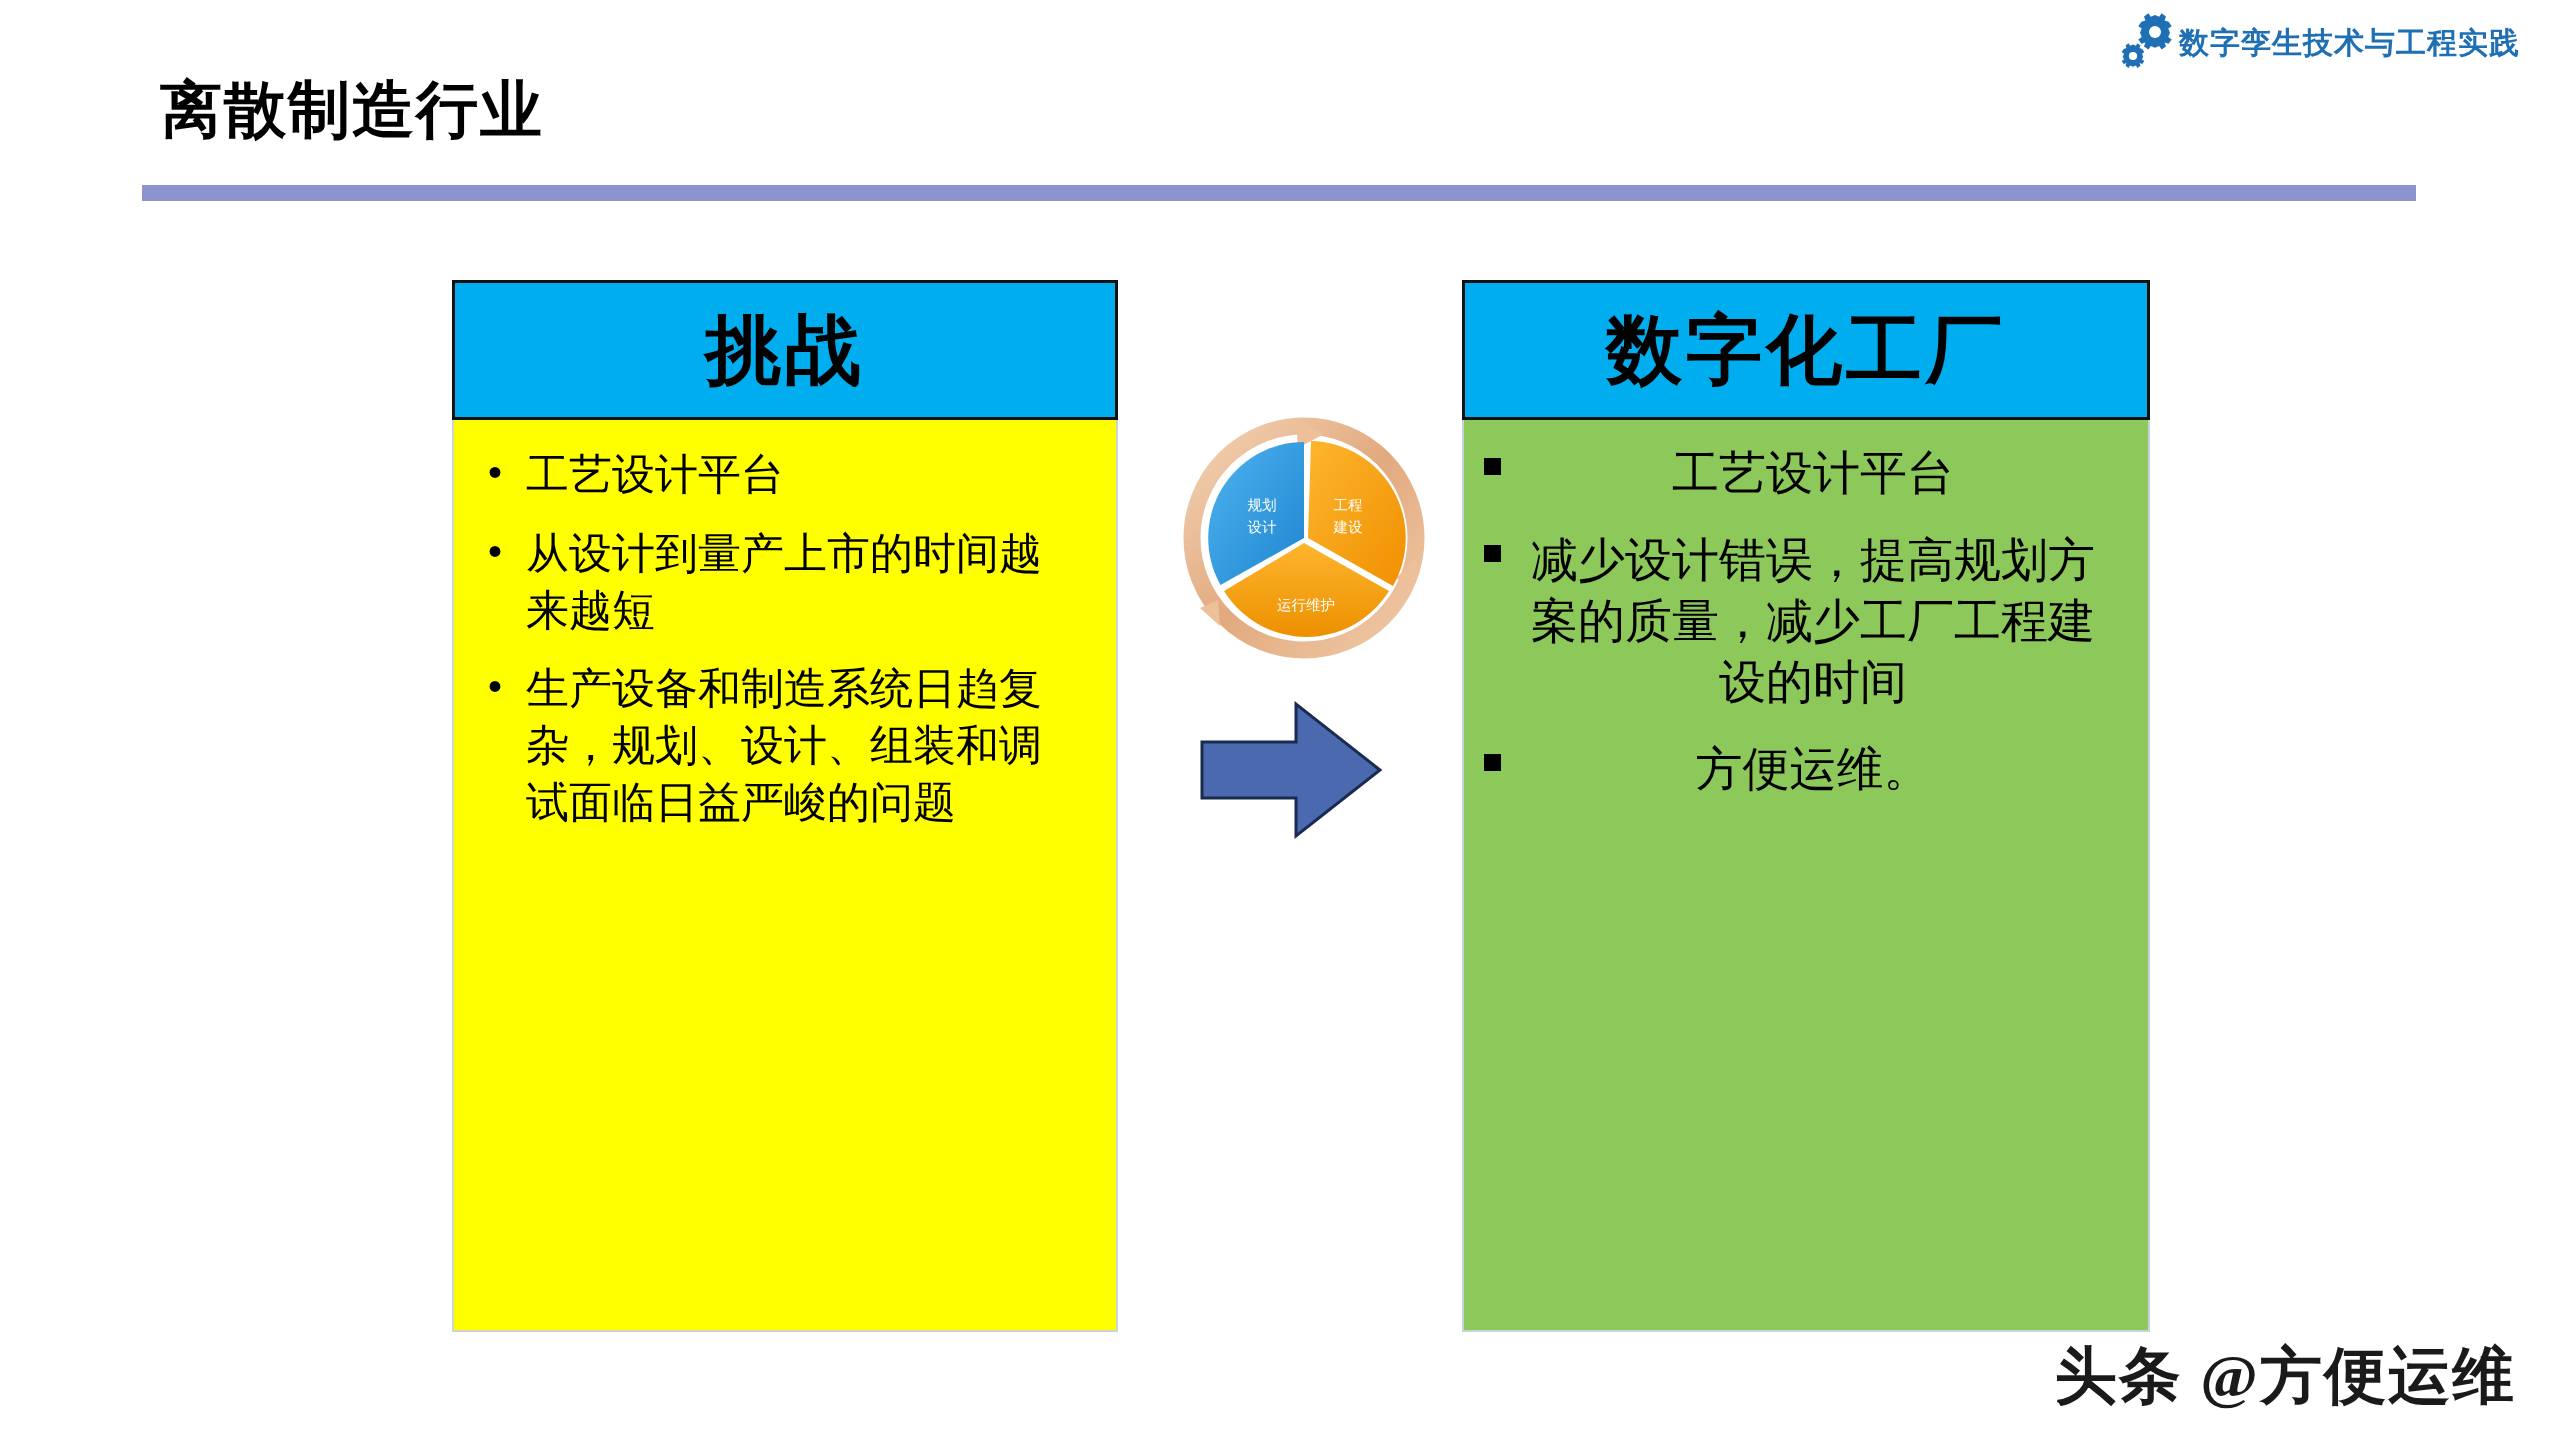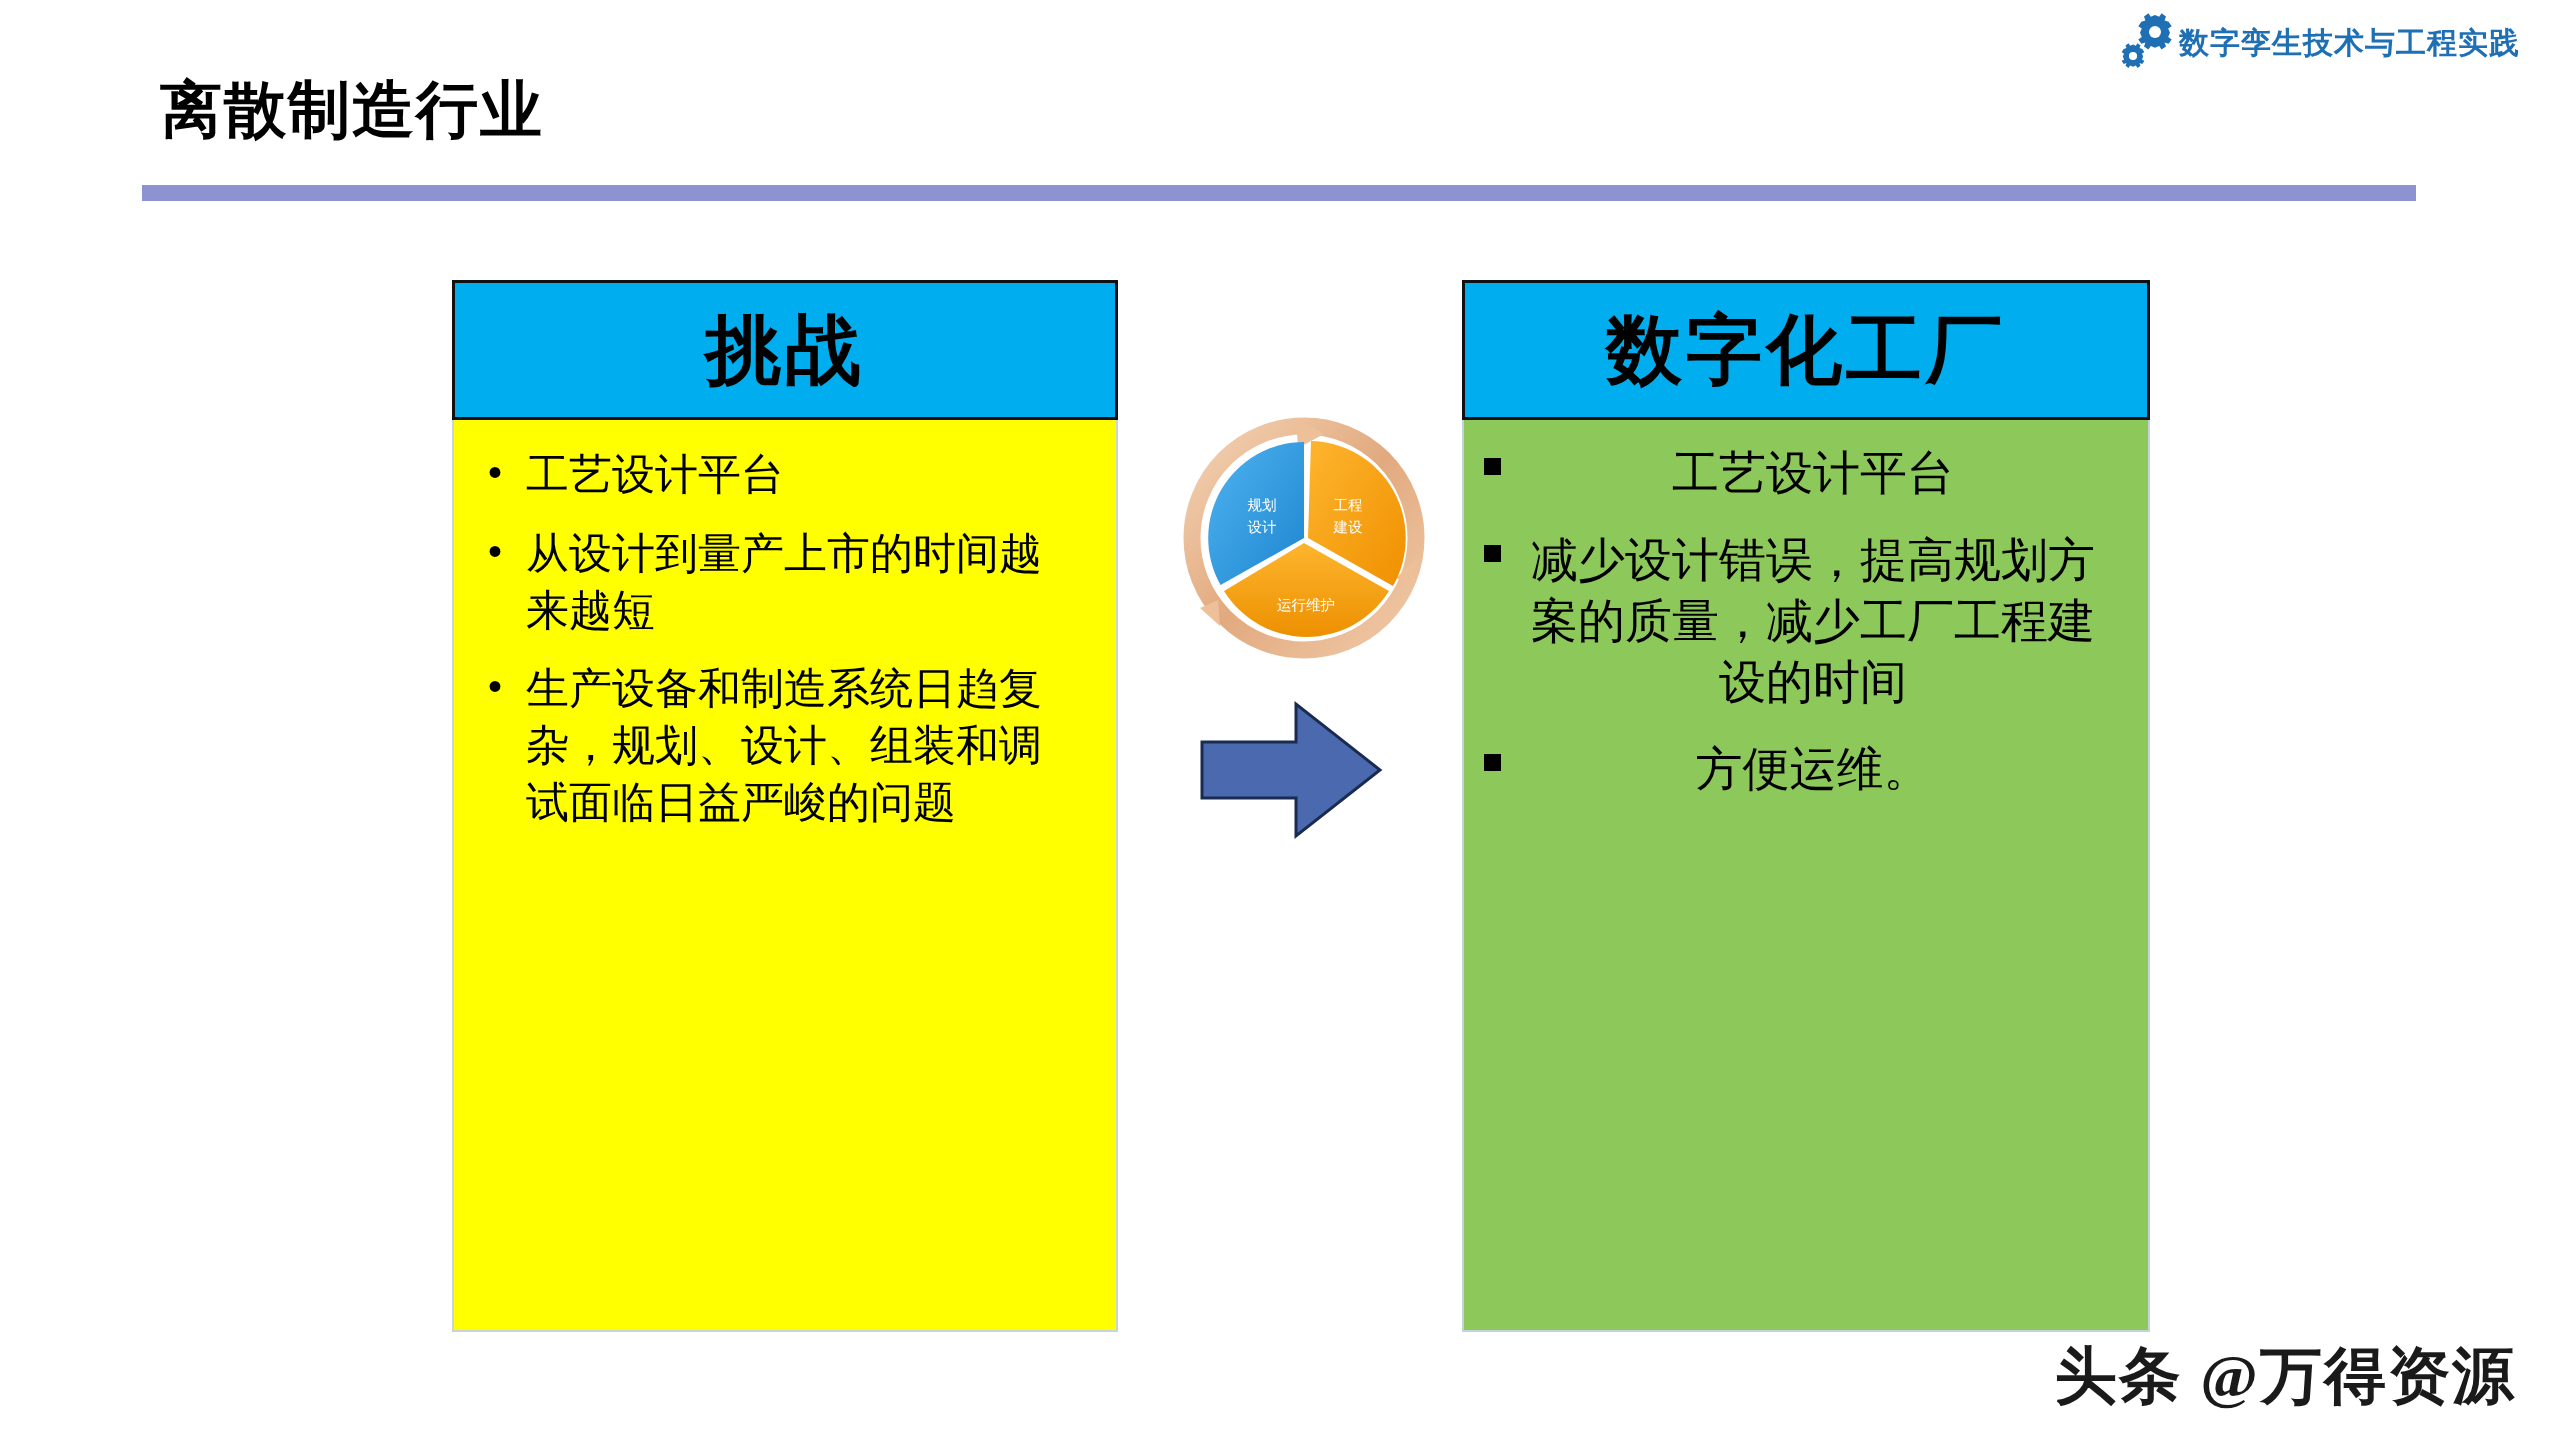--- a/index.html
+++ b/index.html
@@ -289,7 +289,7 @@
     </div>
   </div>
 
-  <div class="watermark">头条 @万得资源</div>
+  <div class="watermark">头条 @方便运维</div>
 
 </div>
 

